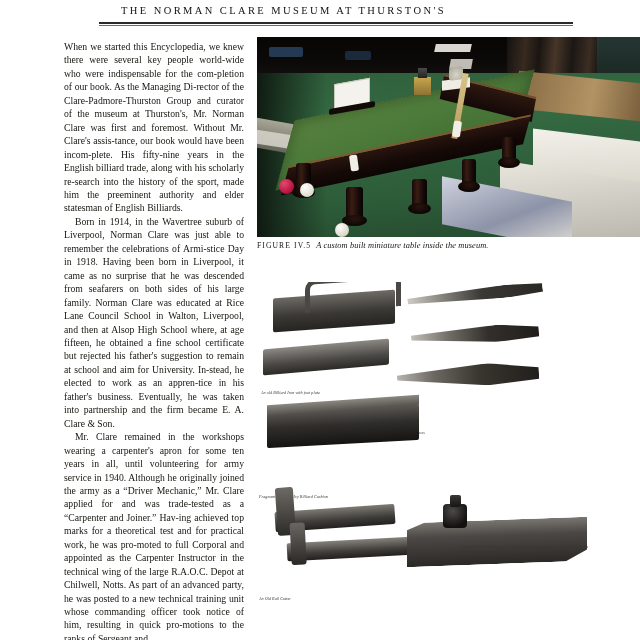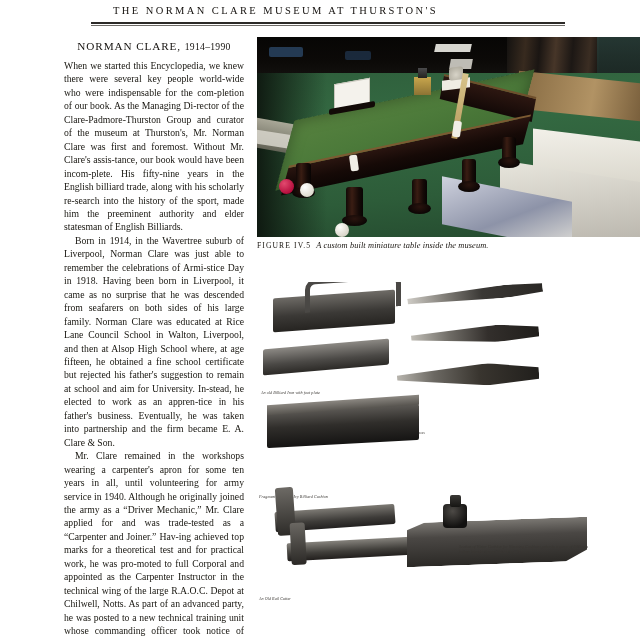--- a/index.html
+++ b/index.html
@@ -20,7 +20,7 @@
   
   .page-header {
     position: absolute;
-    left: 8px;
+    left: 16px;
     top: 0;
     width: 535px;
     height: 30px;

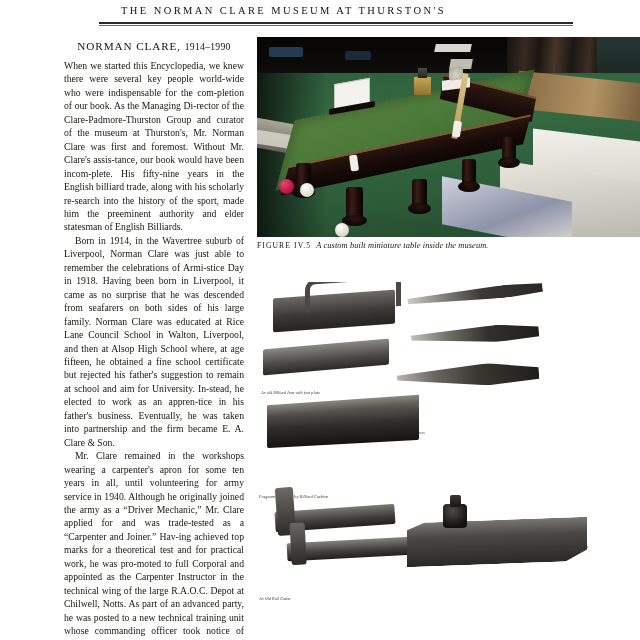--- a/index.html
+++ b/index.html
@@ -400,10 +400,6 @@
 </div>
 
 <div class="text-column">
-  <div class="section-title">
-    <span>NORMAN CLARE,</span>
-    <span class="years">1914–1990</span>
-  </div>
   <p class="body-par">When we started this Encyclopedia, we knew there were several key people world-wide who were indispensable for the com-pletion of our book. As the Managing Di-rector of the Clare-Padmore-Thurston Group and curator of the museum at Thurston's, Mr. Norman Clare was first and foremost. Without Mr. Clare's assis-tance, our book would have been incom-plete. His fifty-nine years in the English billiard trade, along with his scholarly re-search into the history of the sport, made him the preeminent authority and elder statesman of English Billiards.</p>
   <p class="body-par">Born in 1914, in the Wavertree suburb of Liverpool, Norman Clare was just able to remember the celebrations of Armi-stice Day in 1918. Having been born in Liverpool, it came as no surprise that he was descended from seafarers on both sides of his large family. Norman Clare was educated at Rice Lane Council School in Walton, Liverpool, and then at Alsop High School where, at age fifteen, he obtained a fine school certificate but rejected his father's suggestion to remain at school and aim for University. In-stead, he elected to work as an appren-tice in his father's business. Eventually, he was taken into partnership and the firm became E. A. Clare &amp; Son.</p>
   <p class="body-par">Mr. Clare remained in the workshops wearing a carpenter's apron for some ten years in all, until volunteering for army service in 1940. Although he originally joined the army as a “Driver Mechanic,” Mr. Clare applied for and was trade-tested as a “Carpenter and Joiner.” Hav-ing achieved top marks for a theoretical test and for practical work, he was pro-moted to full Corporal and appointed as the Carpenter Instructor in the technical wing of the large R.A.O.C. Depot at Chilwell, Notts. As part of an advanced party, he was posted to a new technical training unit whose commanding officer took notice of him, resulting in quick pro-motions to the ranks of Sergeant and</p>

